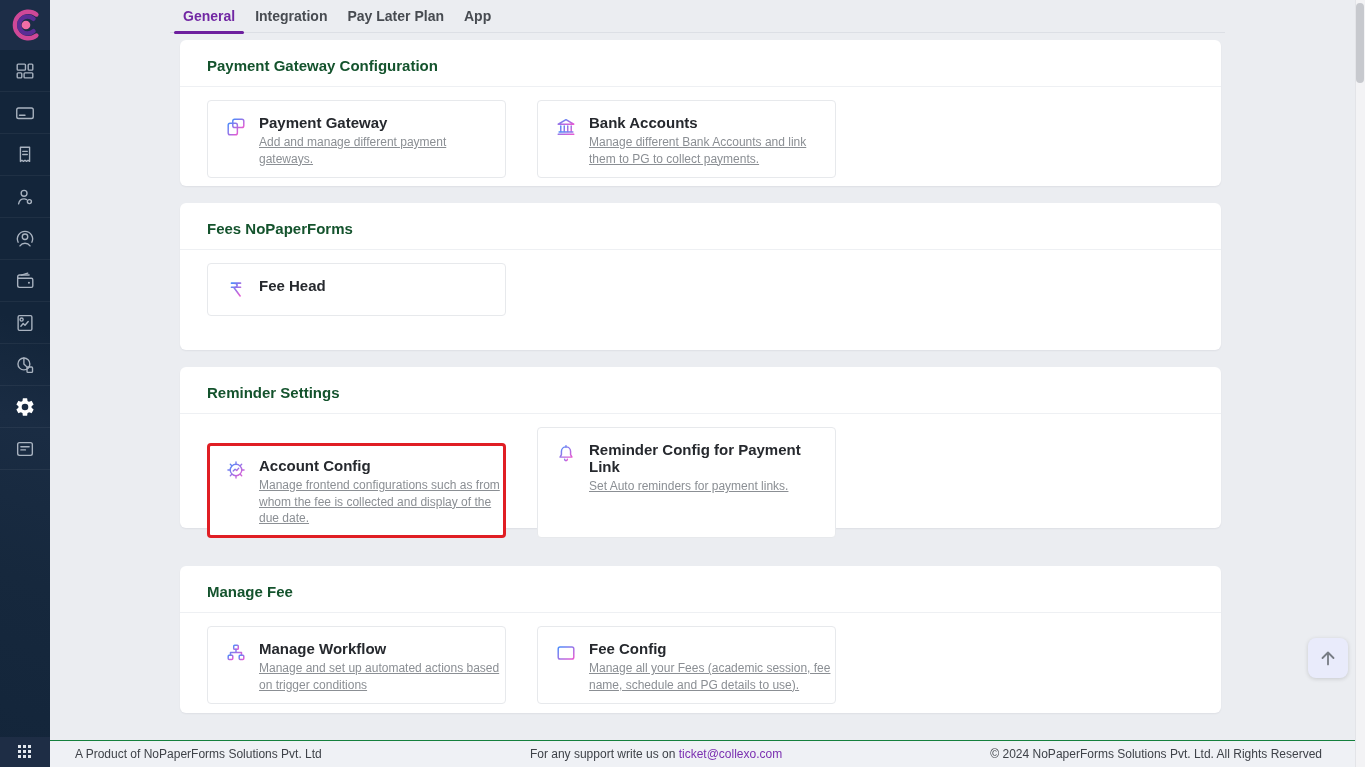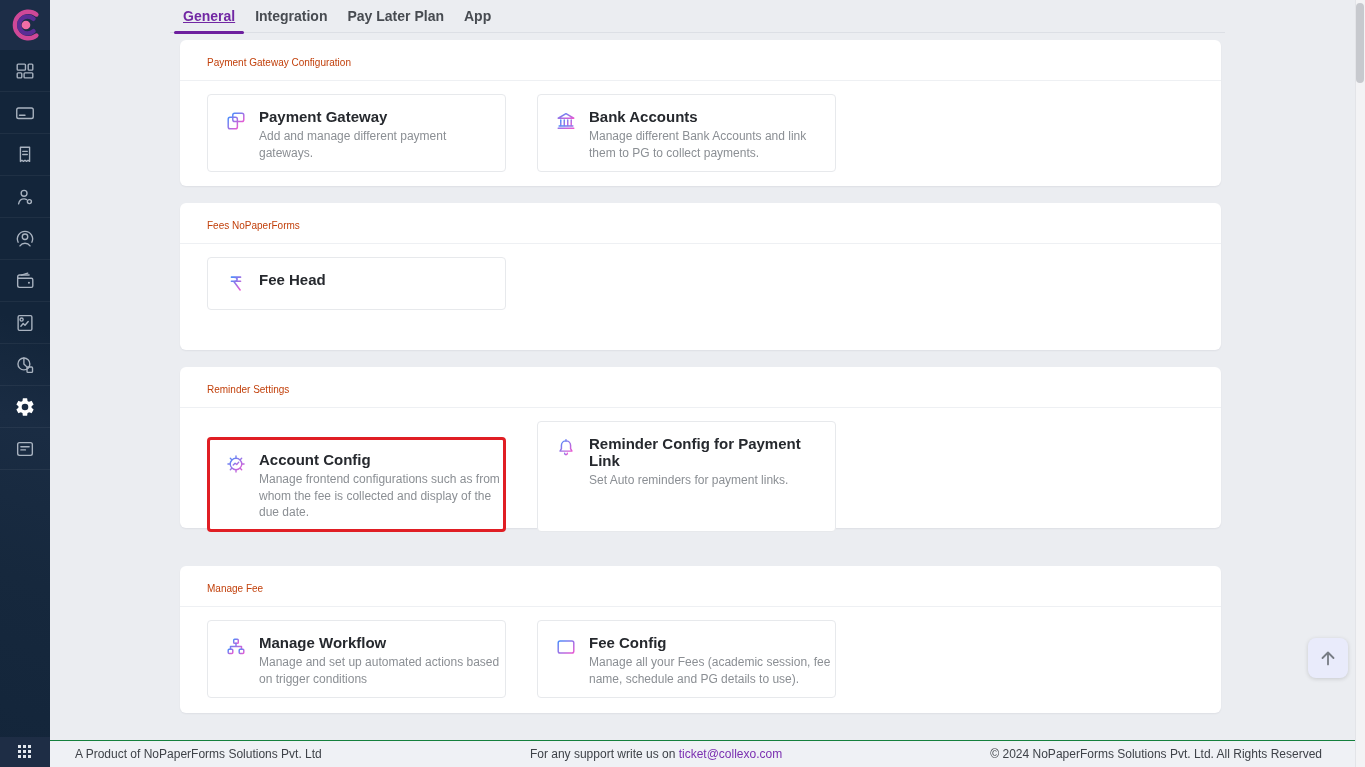--- a/index.html
+++ b/index.html
@@ -37,7 +37,7 @@
     padding:8px 10px 0; font-size:14px; font-weight:600; color:#474b51;
     cursor:pointer; position:relative; white-space:nowrap;
   }
-  .tab.active { color:#7127a3;text-decoration:underline; }
+  .tab.active { color:#7127a3; }
   .tab.active::after {
     content:""; position:absolute; left:1px; right:1px; bottom:-2px;
     height:3px; border-radius:3px; background:#6d1f9e;

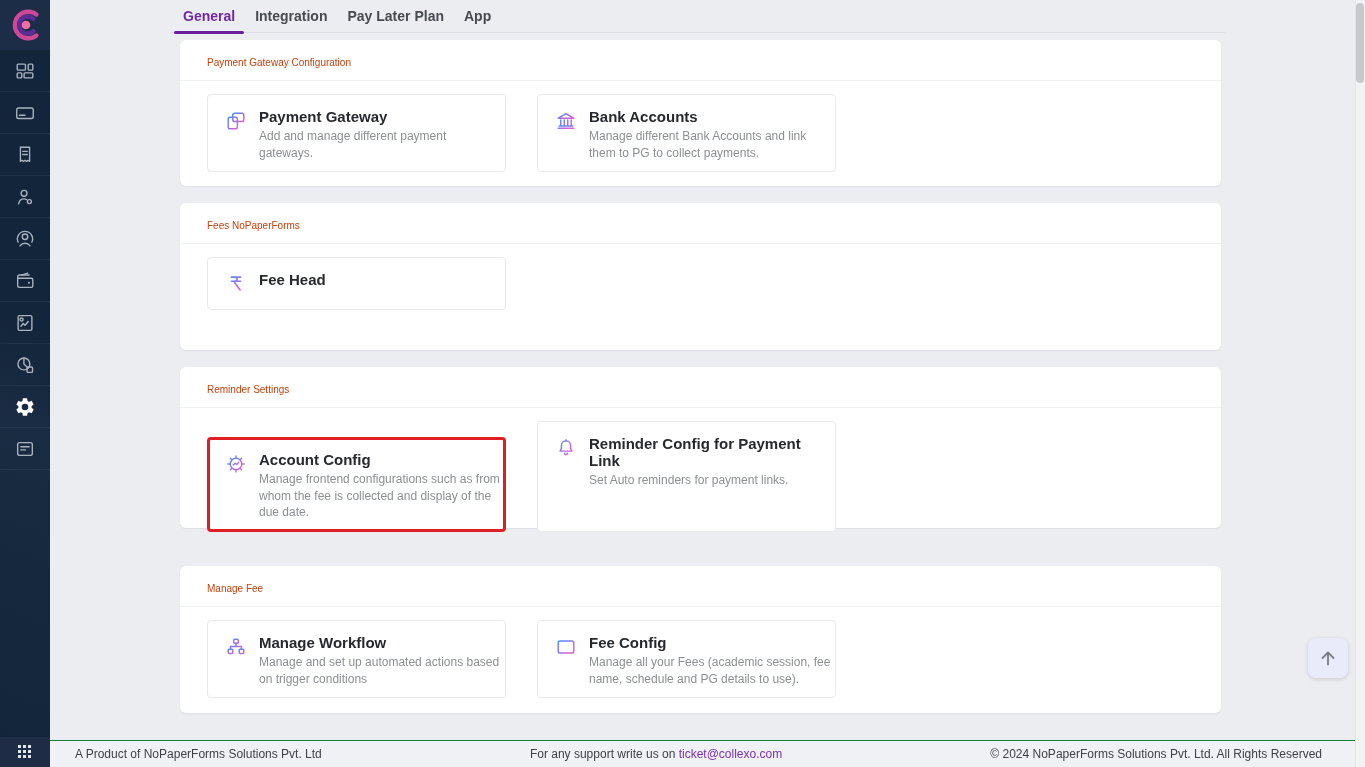--- a/index.html
+++ b/index.html
@@ -51,7 +51,7 @@
   .panel-2 { top:203px; height:147px; }
   .panel-3 { top:367px; height:161px; }
   .panel-4 { top:540px; height:147px;margin-top:26px; }
-  .sec-title { font-size:10px; font-weight:400; color:#c2410c; padding:17px 27px 12px; }
+  .sec-title { font-size:15px; font-weight:700; color:#14532d; padding:17px 27px 12px; }
   .sec-divider { height:1px; background:#eef0f3; }
   .cards { display:flex; gap:31px; padding:13px 27px; align-items:stretch; }
   .feature-card {

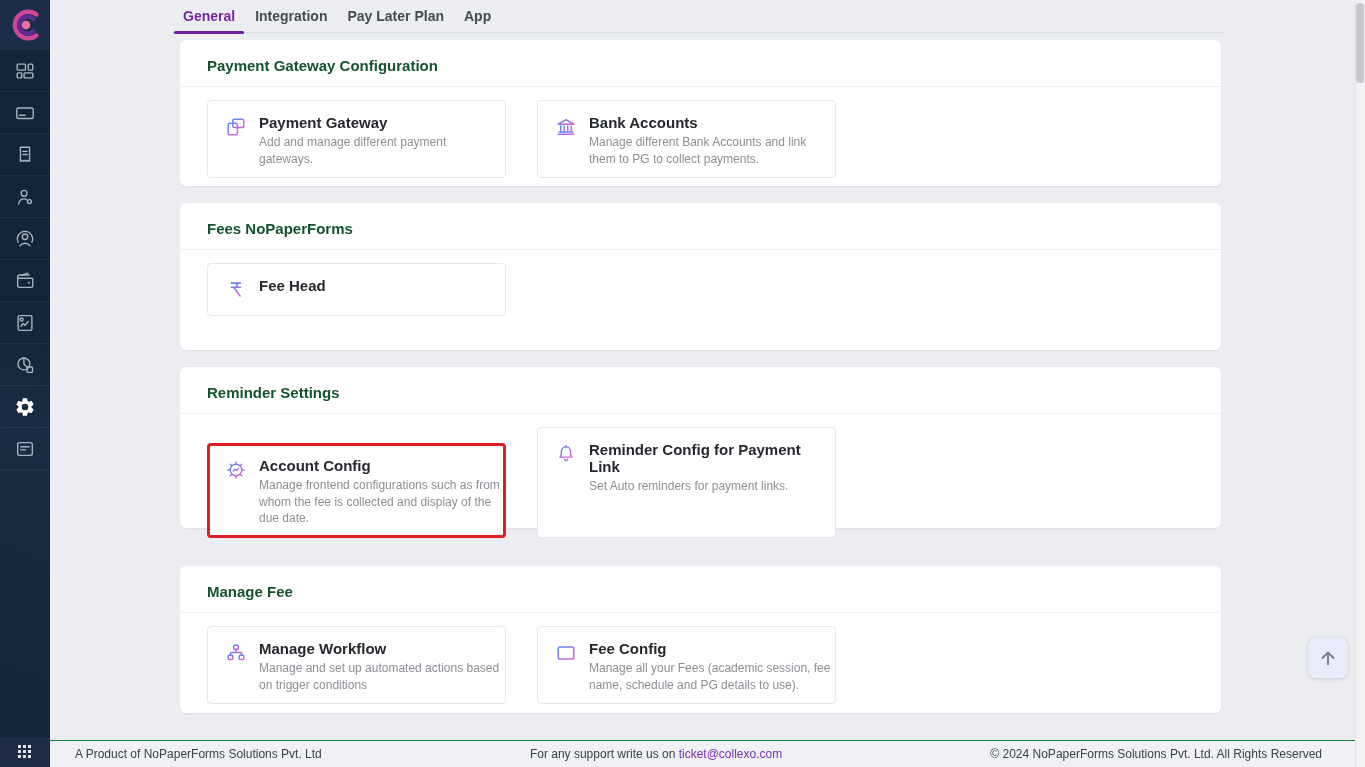--- a/index.html
+++ b/index.html
@@ -62,7 +62,7 @@
   .feature-card.highlight { border:3px solid #e01e24; padding:11px 2px 8px 15px;margin-top:16px; }
   .fc-icon { flex:0 0 24px; padding-top:2px; }
   .fc-title { font-size:15px; font-weight:600; color:#26292e; margin-bottom:3px; }
-  .fc-desc { font-size:12px; line-height:1.38; color:#8b8f94; max-width:257px; }
+  .fc-desc { font-size:12px; line-height:1.38; color:#8b8f94; max-width:257px;text-decoration:underline; }
   
   .footer {
     position:absolute; left:50px; right:0; bottom:0; height:27px;

